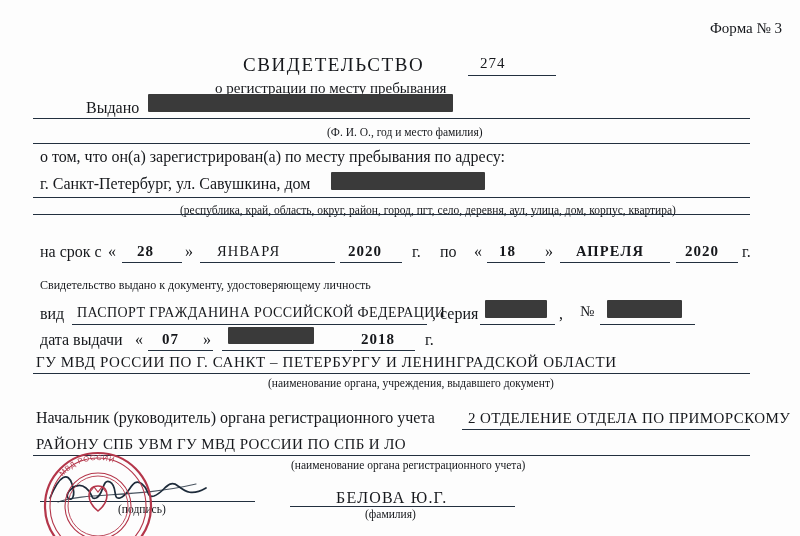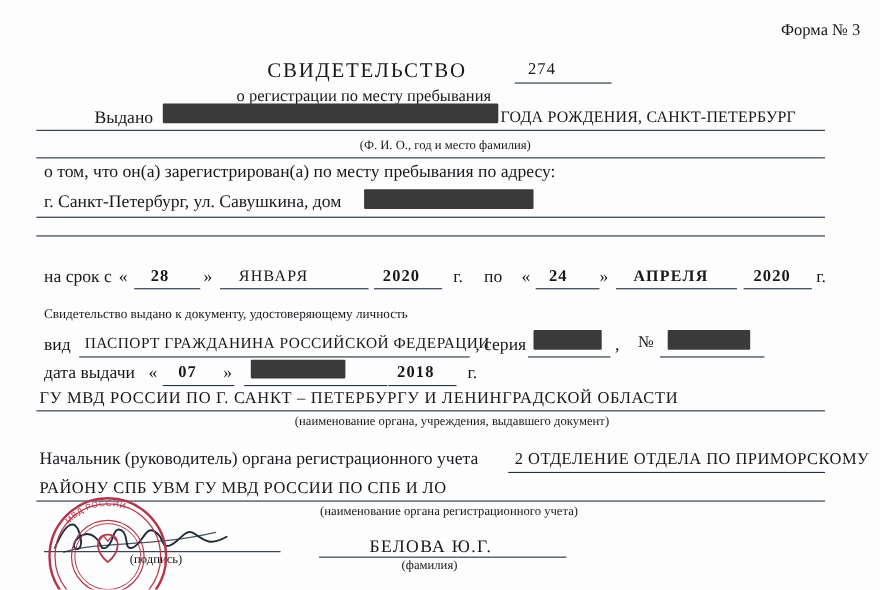--- a/index.html
+++ b/index.html
@@ -194,7 +194,6 @@
 
   <div class="txt" id="issued-label">Выдано</div>
   <div class="redact" id="issued-redact"></div>
-  <div class="txt" id="issued-value">ГОДА РОЖДЕНИЯ, САНКТ-ПЕТЕРБУРГ</div>
   <div class="line" id="issued-line"></div>
   <div class="txt" id="fio-caption">(Ф. И. О., год и место фамилия)</div>
   <div class="line" id="fio-line"></div>

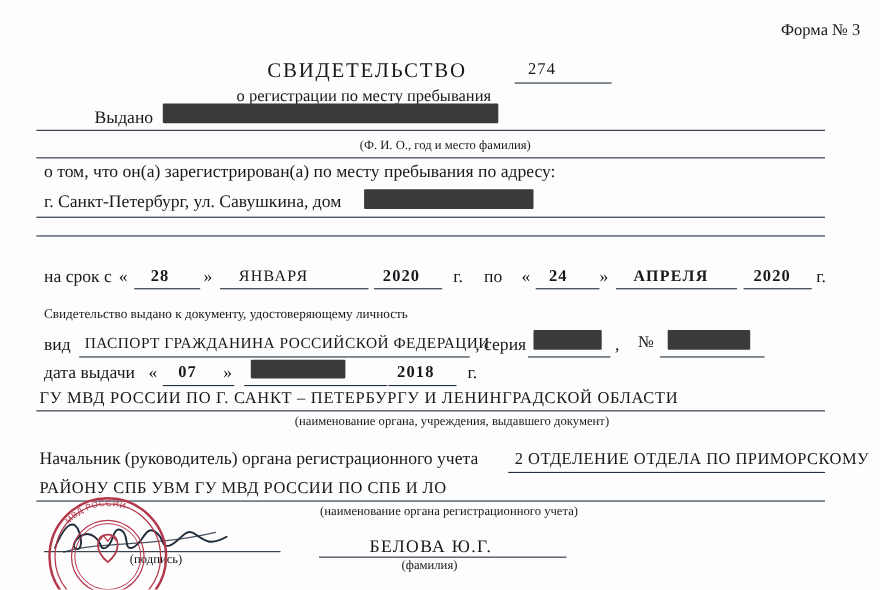--- a/index.html
+++ b/index.html
@@ -202,6 +202,7 @@
   <div class="txt" id="address-prefix">г. Санкт-Петербург, ул. Савушкина, дом</div>
   <div class="redact" id="address-redact"></div>
   <div class="line" id="address-line1"></div>
+  <div class="txt" id="address-caption">(республика, край, область, округ, район, город, пгт, село, деревня, аул, улица, дом, корпус, квартира)</div>
   <div class="line" id="address-line2"></div>
 
   <div class="txt" id="term-label">на срок с</div>

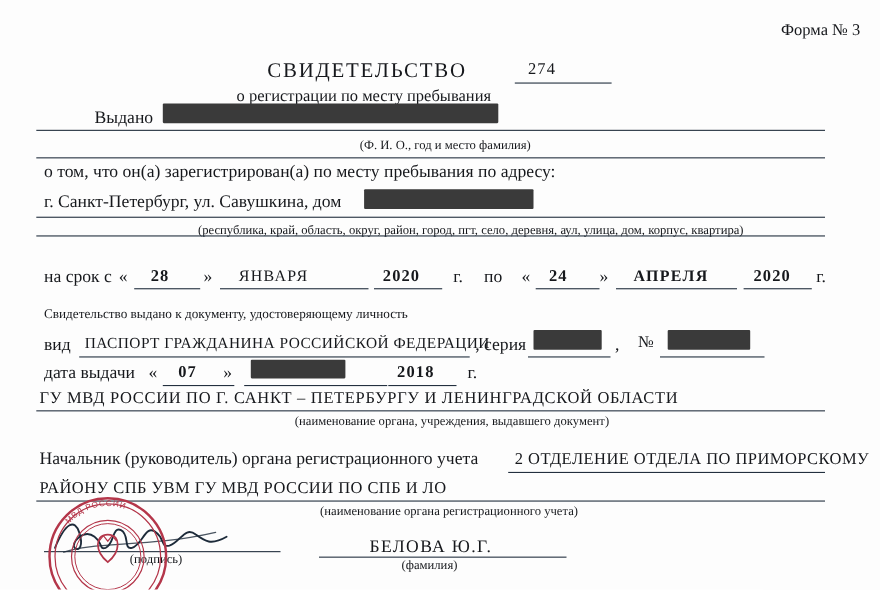--- a/index.html
+++ b/index.html
@@ -217,7 +217,7 @@
   <div class="txt" id="g1">г.</div>
   <div class="txt" id="po">по</div>
   <div class="txt" id="q3">«</div>
-  <div class="txt" id="day-to">24</div>
+  <div class="txt" id="day-to">18</div>
   <div class="txt" id="q4">»</div>
   <div class="line" id="day-to-line"></div>
   <div class="txt" id="month-to">АПРЕЛЯ</div>

